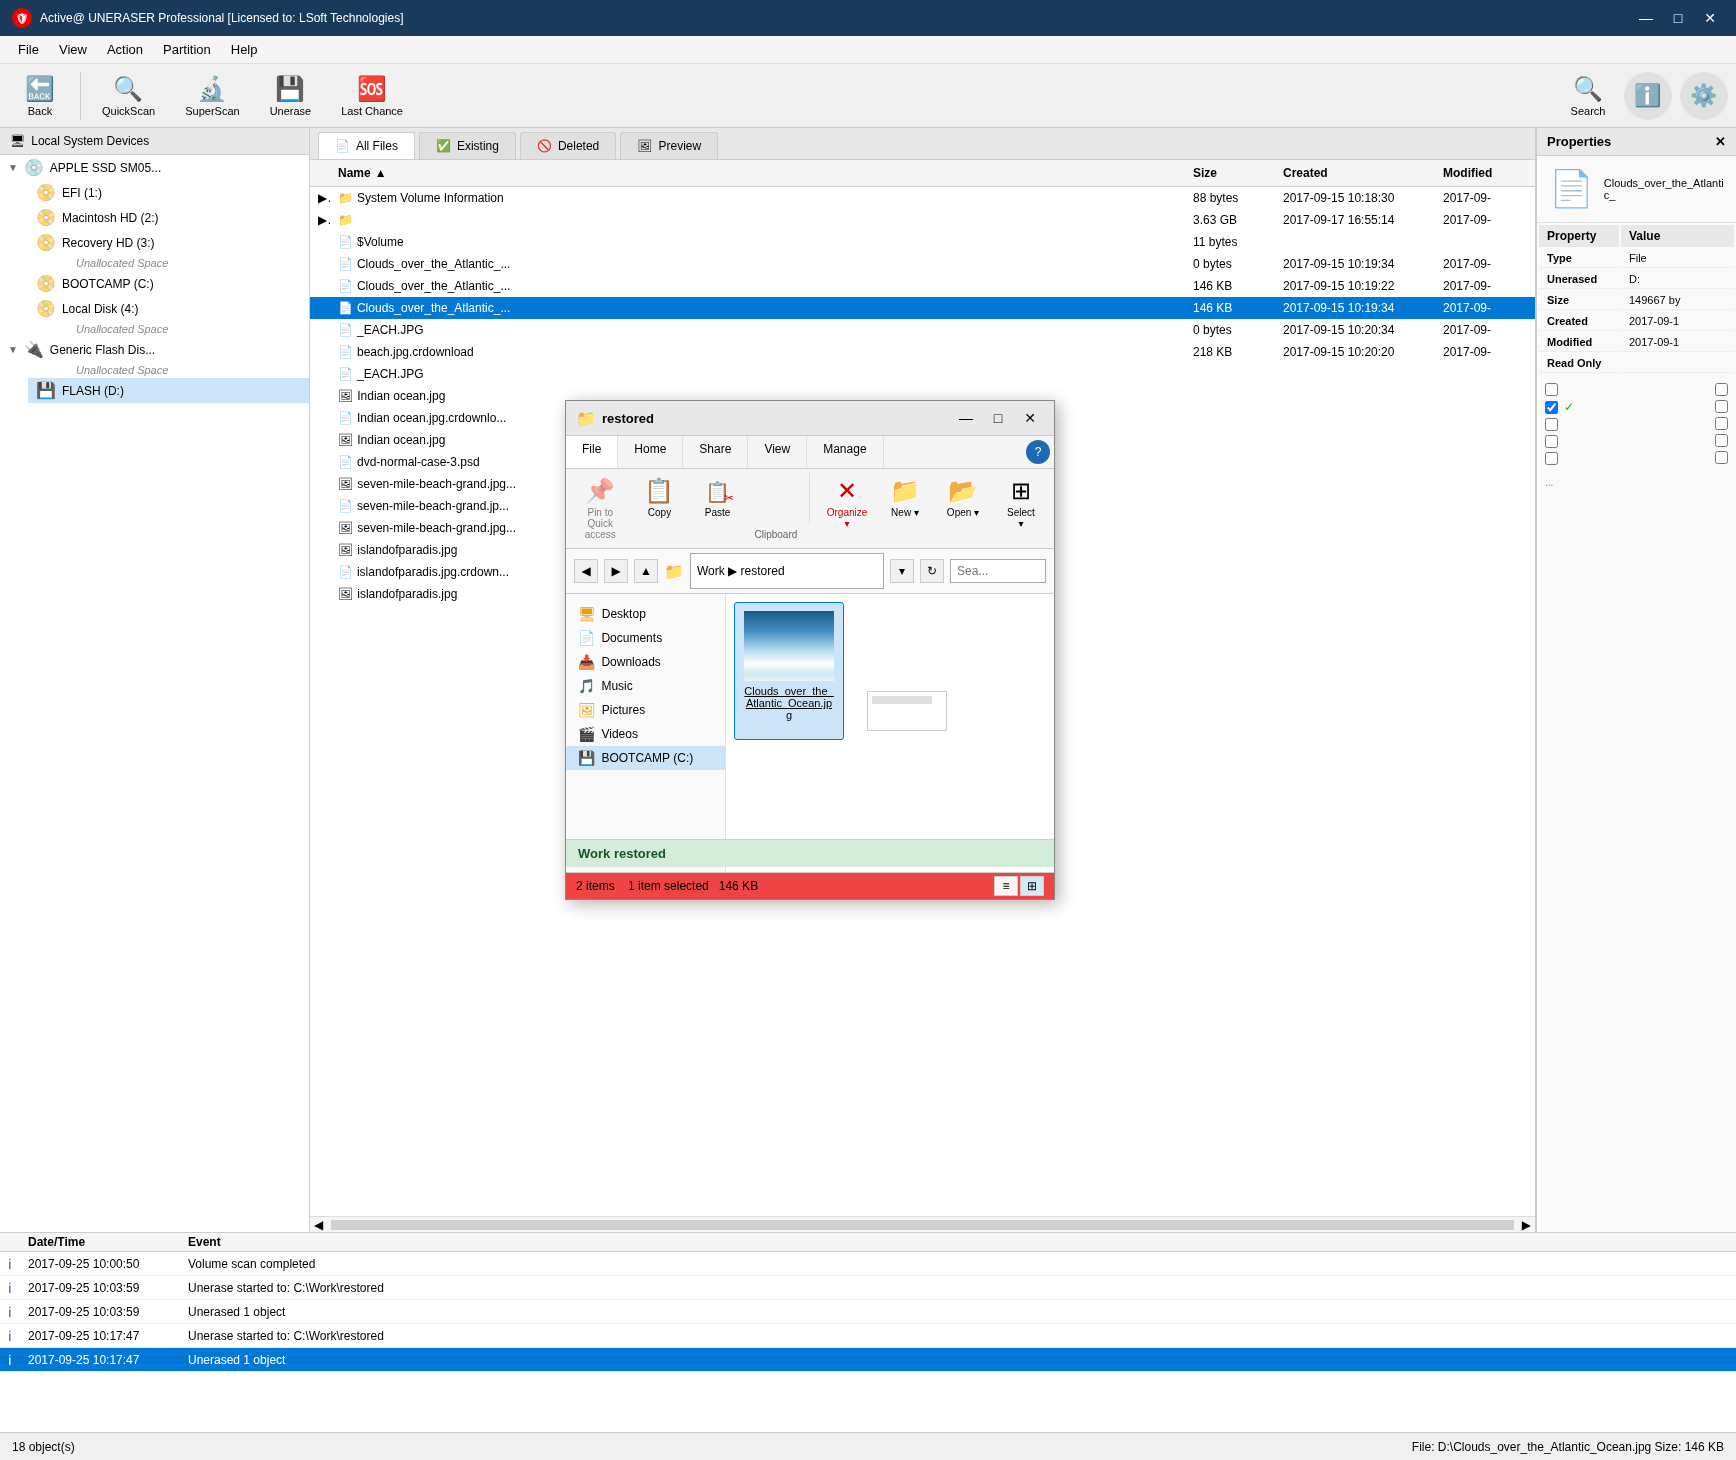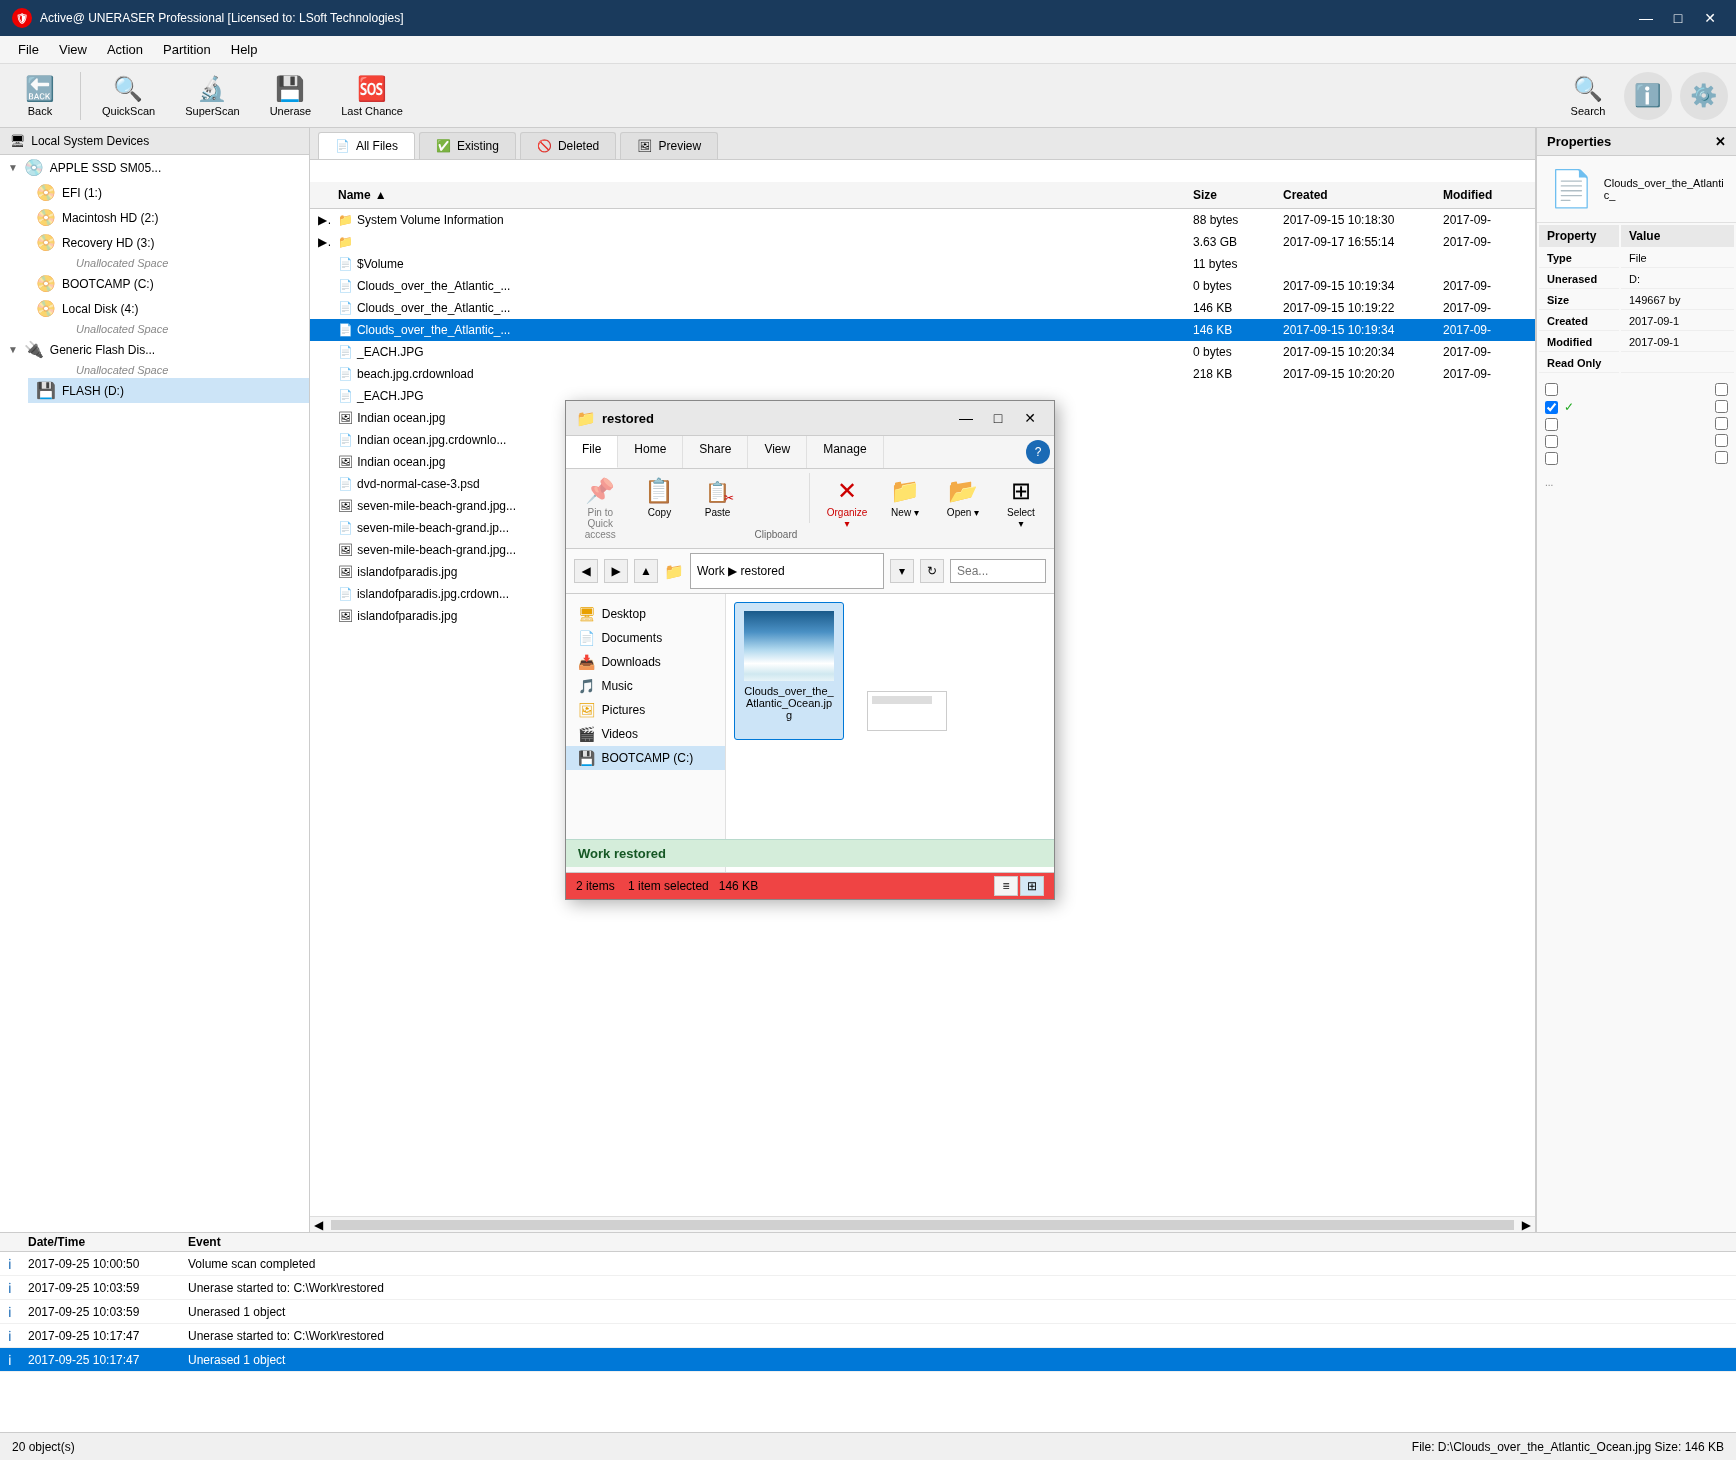--- a/index.html
+++ b/index.html
@@ -45,7 +45,7 @@
     .file-tabs { display: flex; background: #e8e8e8; border-bottom: 1px solid #ccc; padding: 4px 8px 0; gap: 4px; }
     .file-tab { padding: 6px 16px; cursor: pointer; border: 1px solid #ccc; border-bottom: none; border-radius: 3px 3px 0 0; background: #e0e0e0; font-size: 12px; display: flex; align-items: center; gap: 6px; }
     .file-tab.active { background: #fff; }
-    .file-list-header { display: flex; background: #f5f5f5; border-bottom: 1px solid #ccc; padding: 4px 0; margin-top: 22px; }
+    .file-list-header { display: flex; background: #f5f5f5; border-bottom: 1px solid #ccc; padding: 4px 0; }
     .file-col { padding: 2px 8px; font-size: 12px; font-weight: 600; }
     .col-arrow { width: 20px; }
     .col-size { width: 90px; }

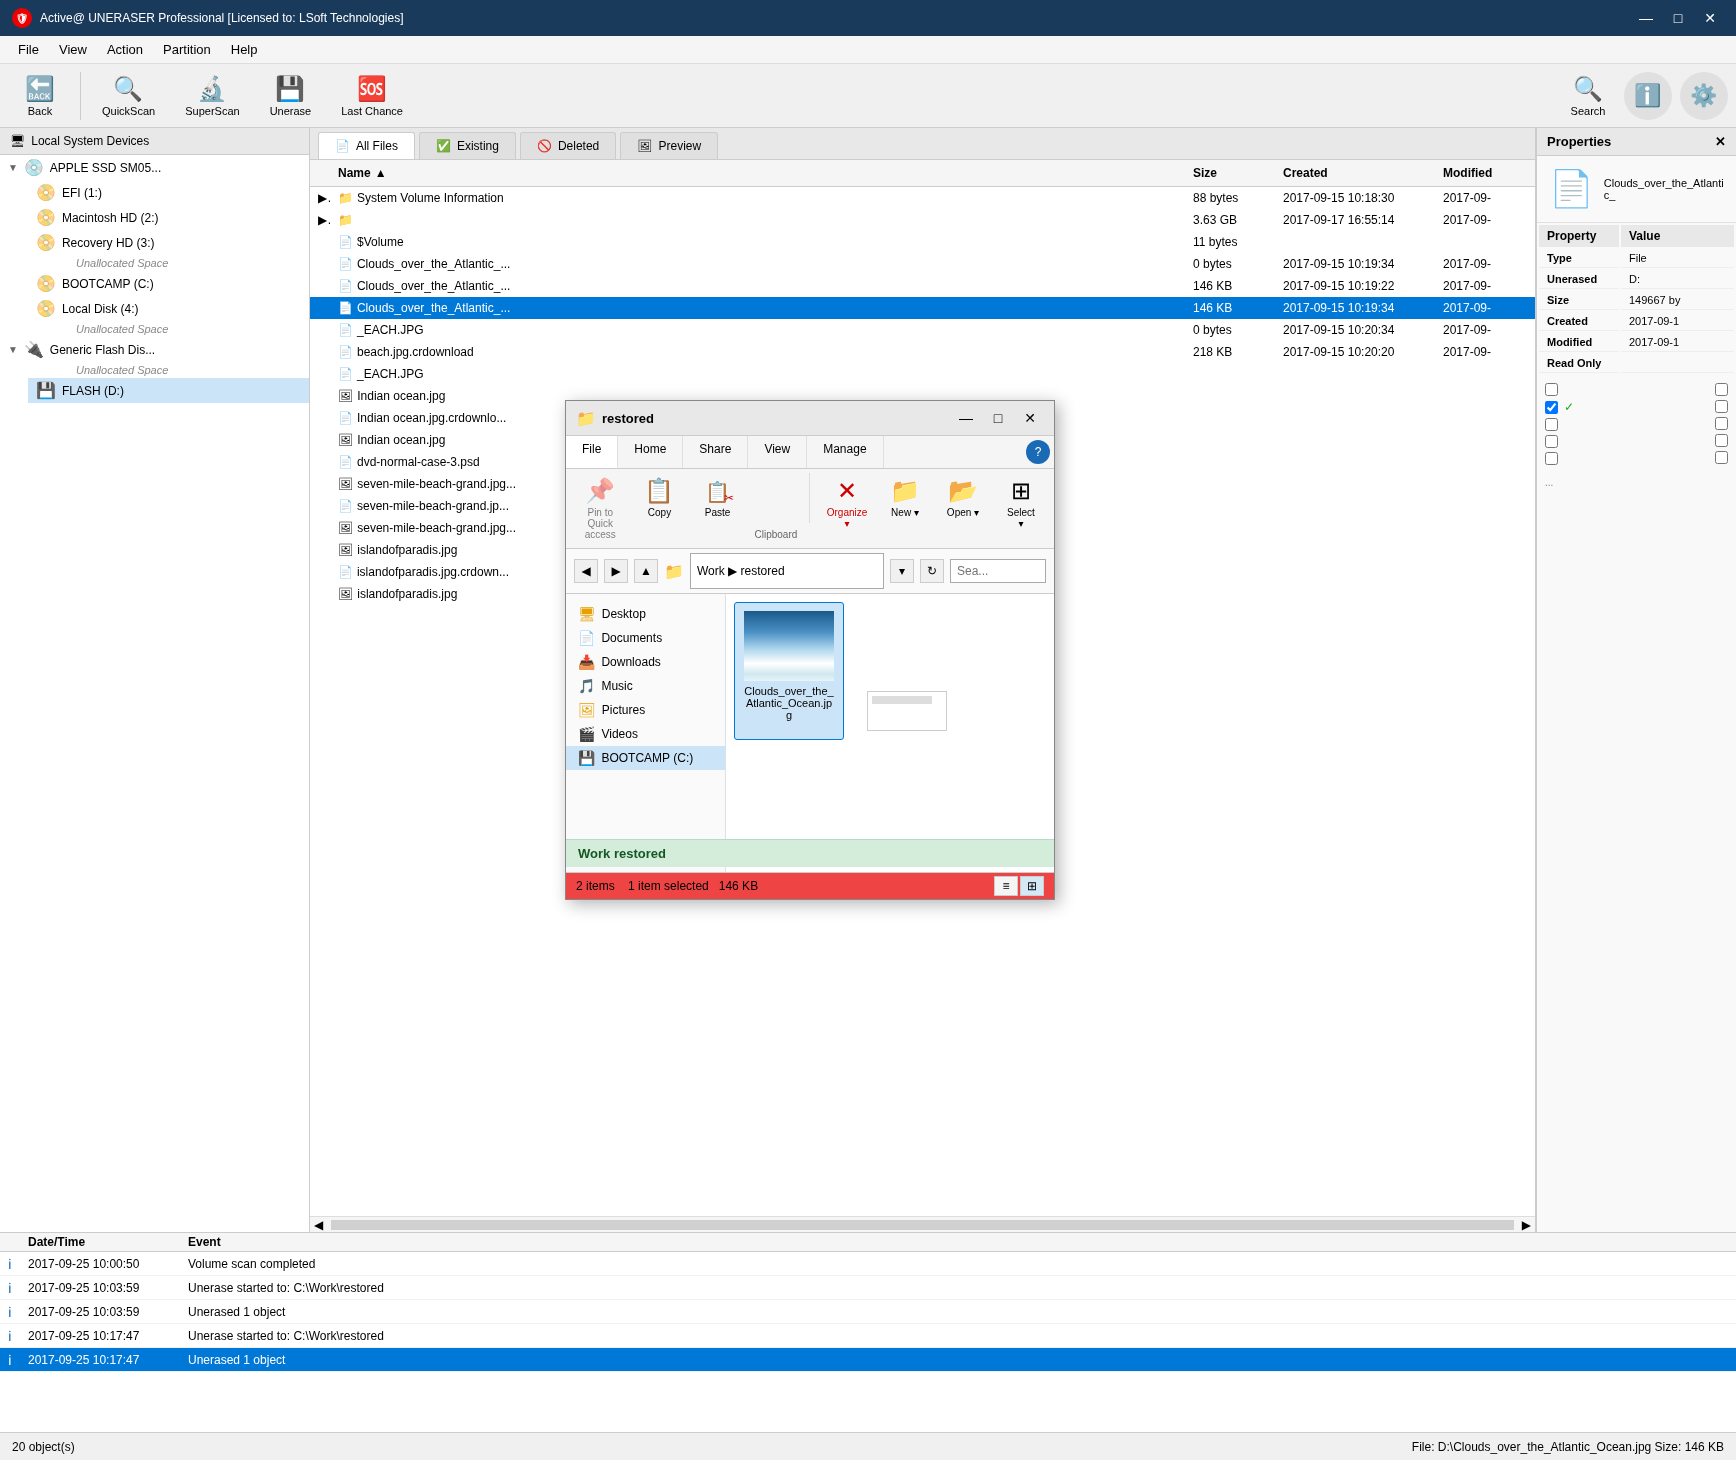--- a/index.html
+++ b/index.html
@@ -122,7 +122,7 @@
     .exp-sidebar-icon { font-size: 14px; color: #e8a000; }
     .exp-file-area { flex: 1; overflow-y: auto; padding: 8px; display: flex; flex-wrap: wrap; align-content: flex-start; gap: 8px; }
     .exp-file-item { width: 110px; display: flex; flex-direction: column; align-items: center; padding: 8px 4px; cursor: pointer; border: 1px solid transparent; border-radius: 3px; }
-    .exp-file-item.selected { background: #cce4f7; border-color: #0078d7; }
+    .exp-file-item.selected { background: #cce4f7; border-color: #0078d7; text-decoration: underline; }
     .exp-file-thumb { width: 90px; height: 70px; background: #4a8ab5; display: flex; align-items: center; justify-content: center; overflow: hidden; margin-bottom: 4px; }
     .exp-file-thumb-img { width: 100%; height: 100%; background: linear-gradient(180deg, #4a90c4 0%, #1a5a8a 40%, #c8e8f0 60%, #ffffff 100%); }
     .exp-file-name { font-size: 11px; text-align: center; word-break: break-word; }

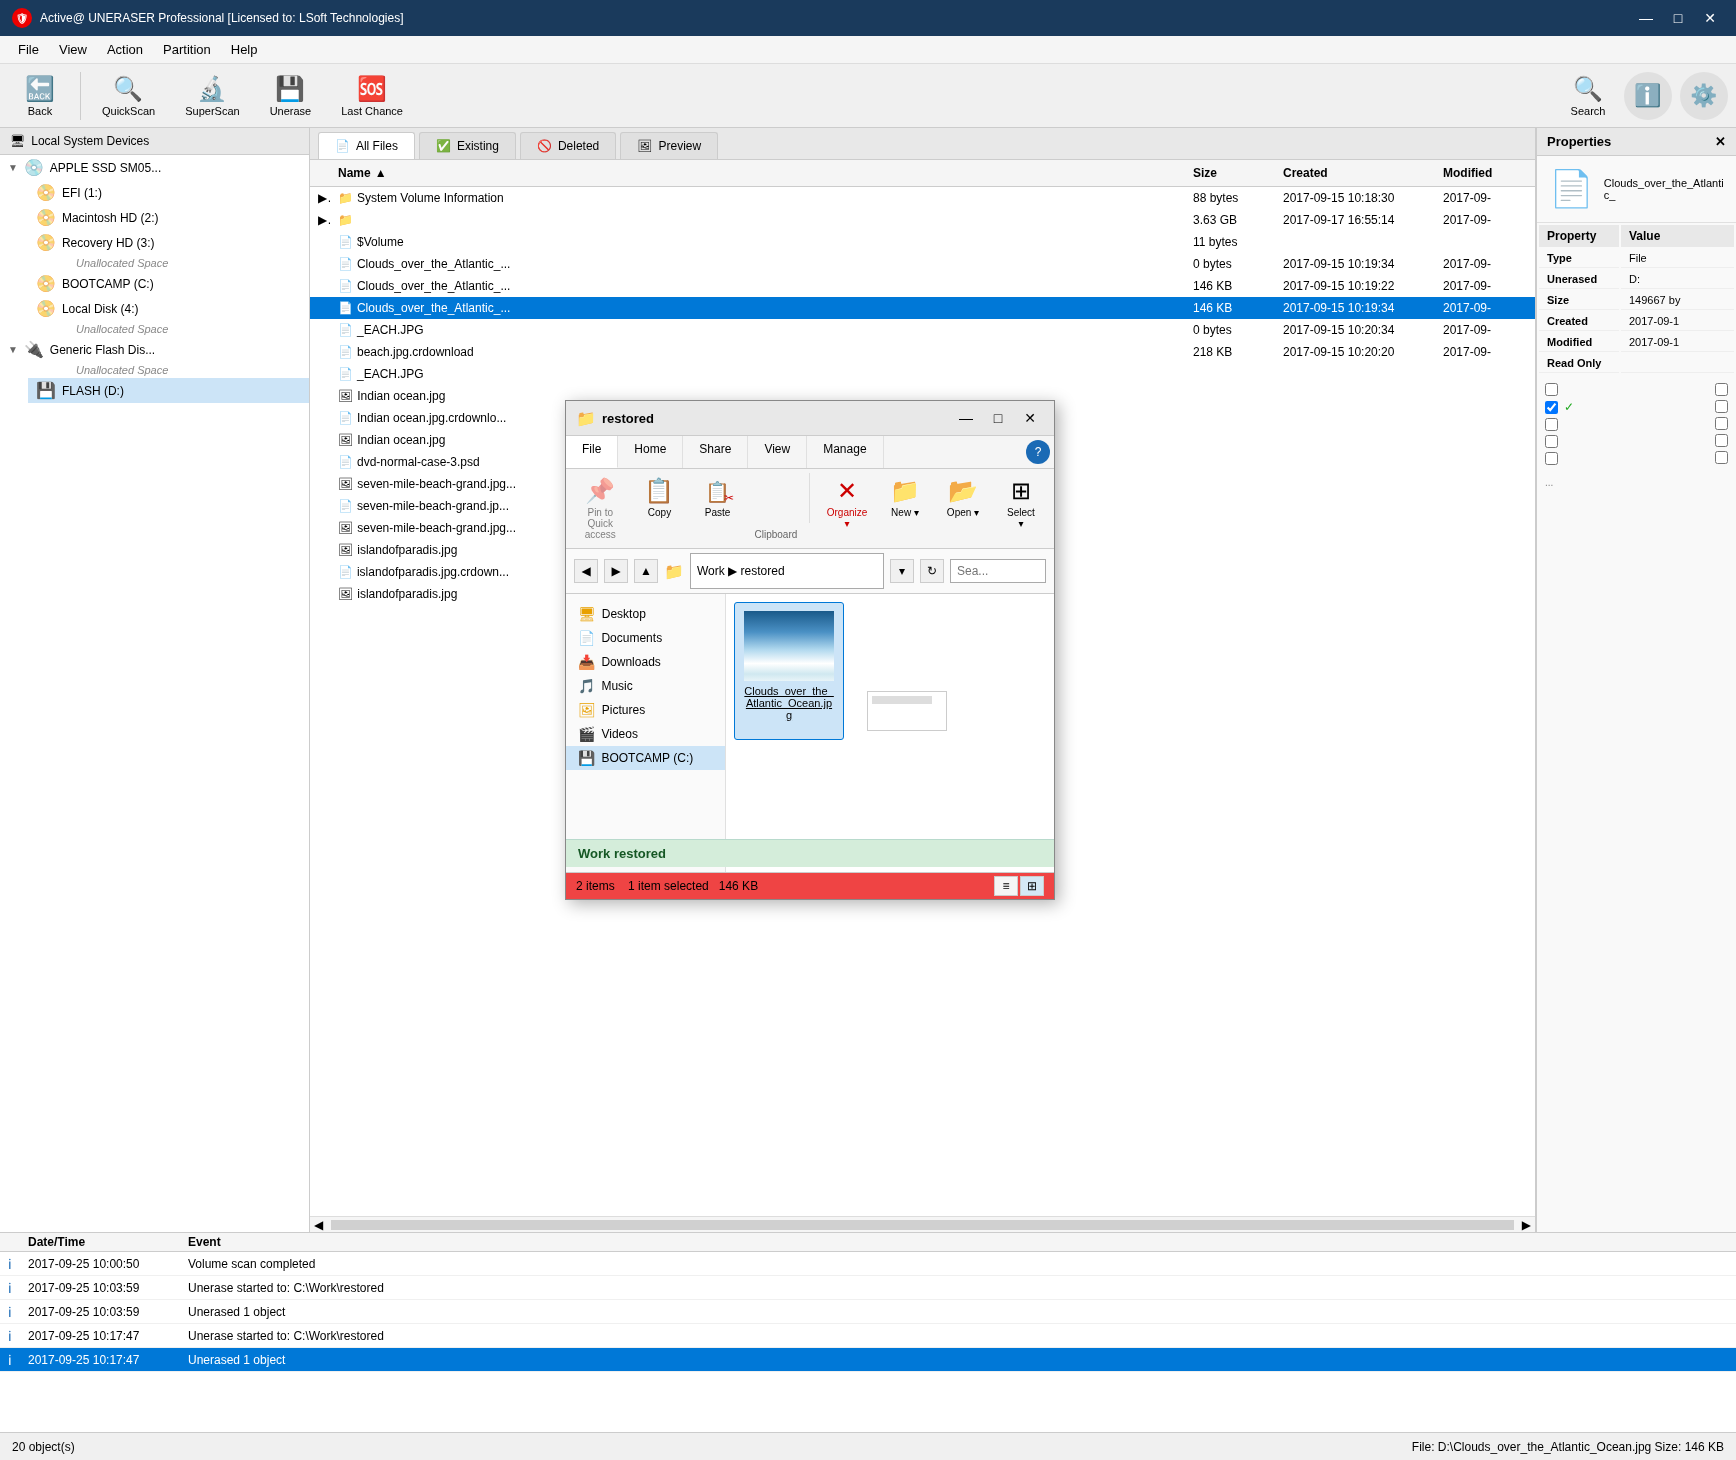--- a/index.html
+++ b/index.html
@@ -597,7 +597,7 @@
 </div>
 
 <div class="status-bar">
-  <span>20 object(s)</span>
+  <span>18 object(s)</span>
   <span>File: D:\Clouds_over_the_Atlantic_Ocean.jpg  Size: 146 KB</span>
 </div>
 

